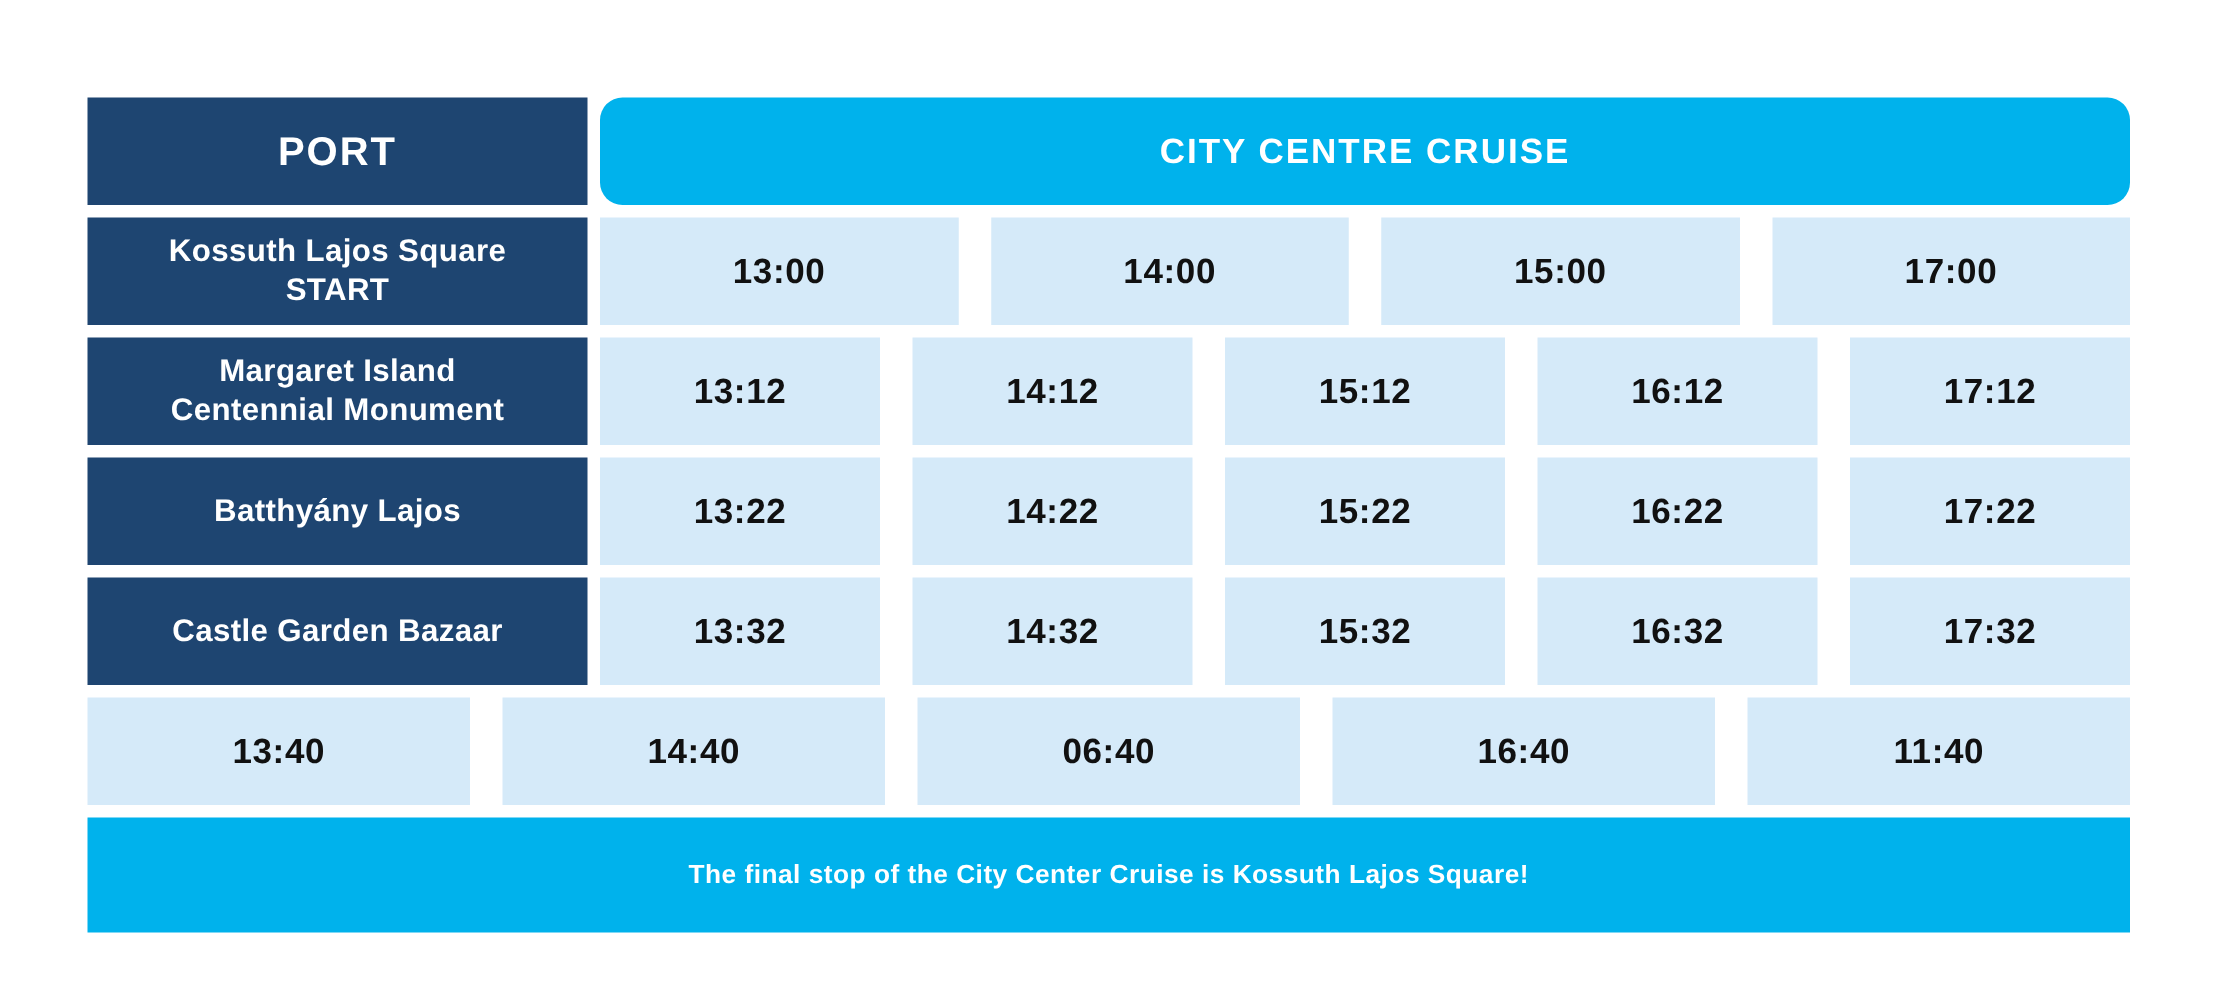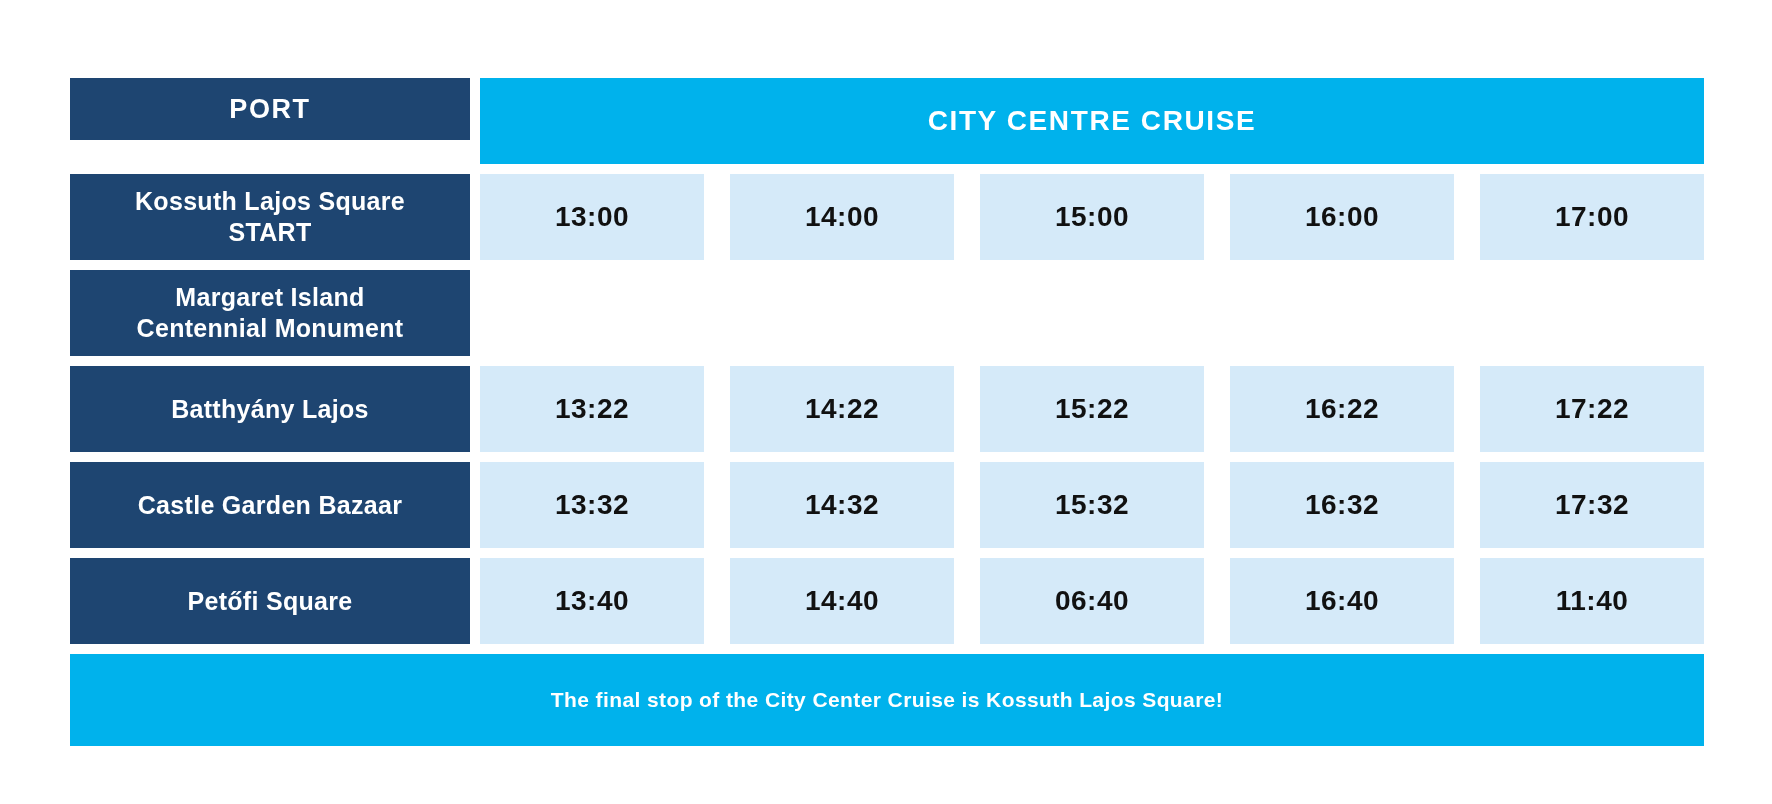--- a/index.html
+++ b/index.html
@@ -32,12 +32,12 @@
     flex: 0 0 400px;
     background: #1e4571;
     color: #ffffff;
-    height: 62px;
+    height: 86px;
     display: flex;
     align-items: center;
     justify-content: center;
     font-weight: bold;
-    font-size: 27px;
+    font-size: 32px;
     letter-spacing: 1.6px;
   }
   .header-cruise {

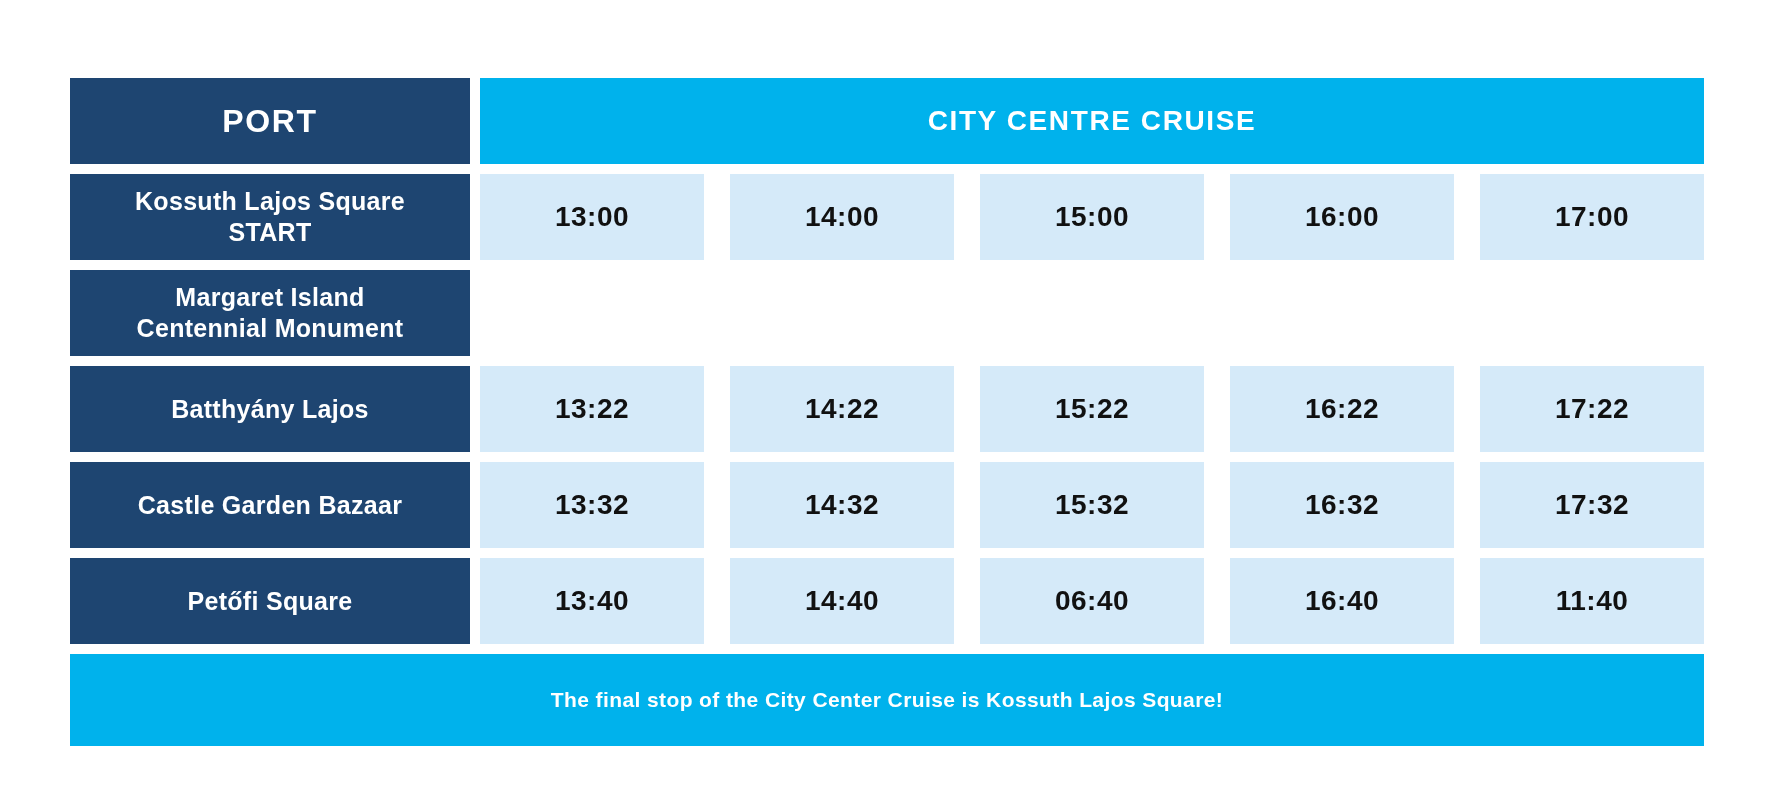--- a/index.html
+++ b/index.html
@@ -51,6 +51,7 @@
     font-weight: bold;
     font-size: 28px;
     letter-spacing: 1.6px;
+    border-radius: 18px;
   }
 
   

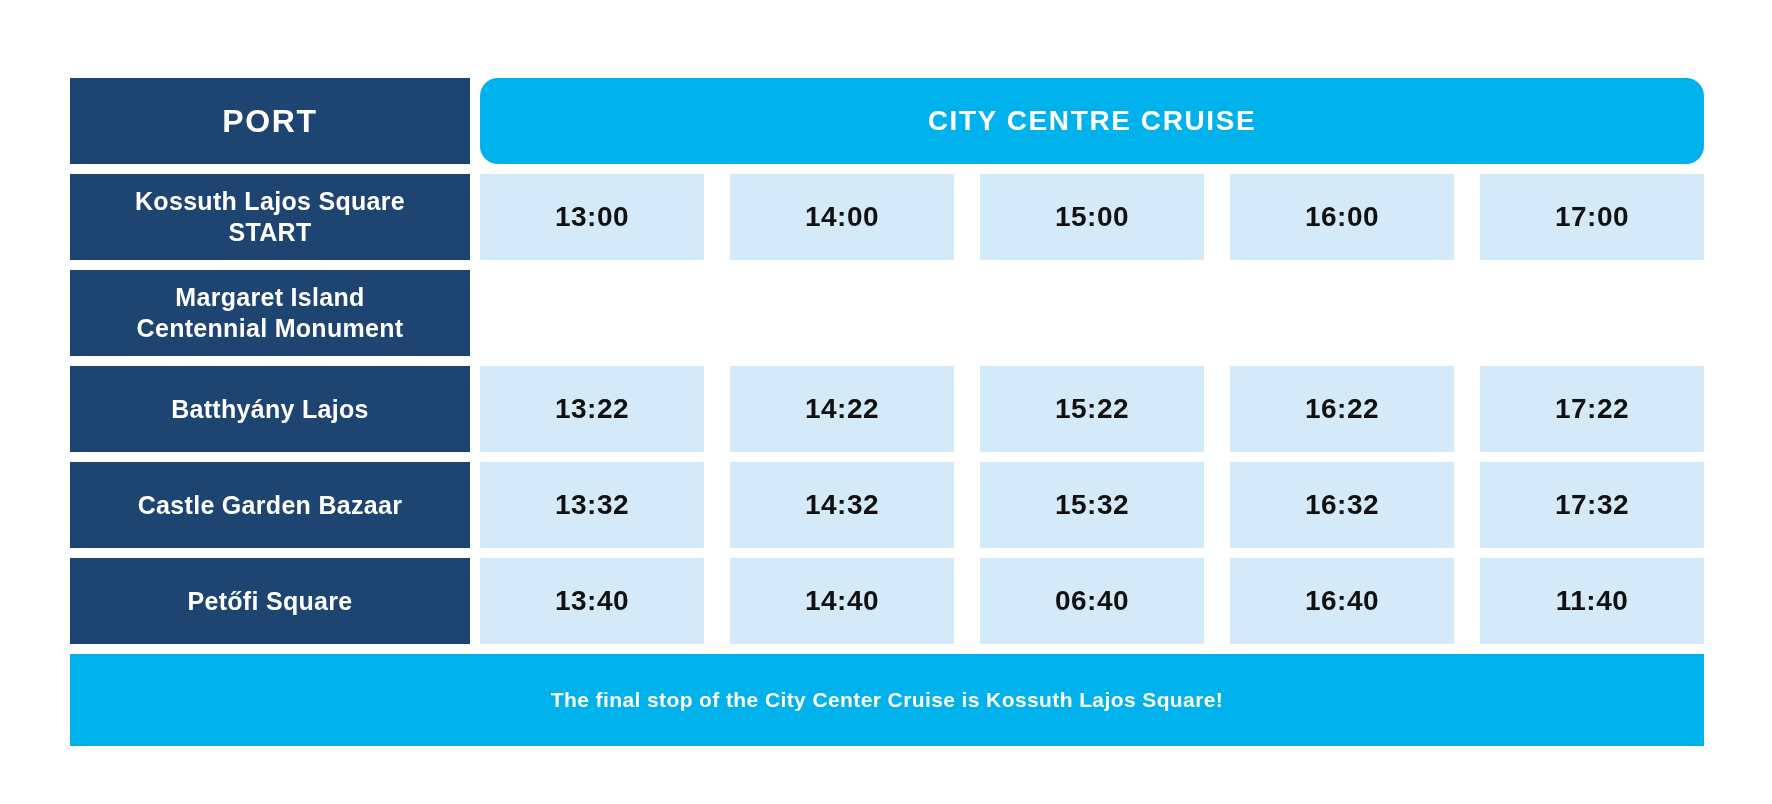--- a/index.html
+++ b/index.html
@@ -135,7 +135,6 @@
       <div class="time-cell">13:00</div>
       <div class="time-cell">14:00</div>
       <div class="time-cell">15:00</div>
-      <div class="time-cell">16:00</div>
       <div class="time-cell">17:00</div>
     </div>
   </div>

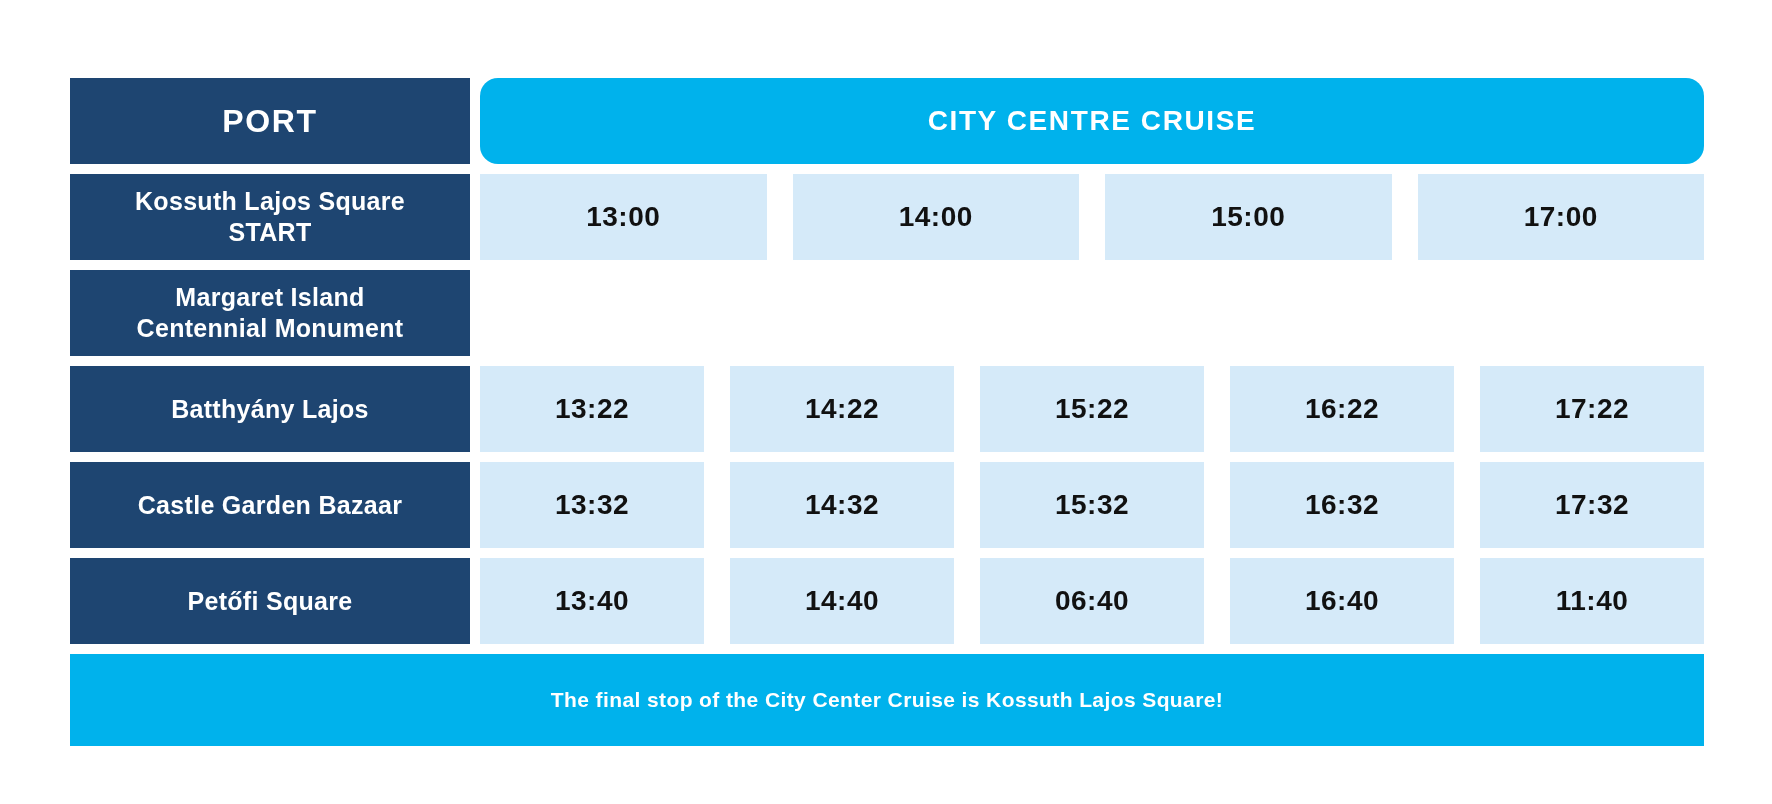--- a/index.html
+++ b/index.html
@@ -144,6 +144,13 @@
       <span class="stop-label">Margaret Island
 Centennial Monument</span>
     </div>
+    <div class="times">
+      <div class="time-cell">13:12</div>
+      <div class="time-cell">14:12</div>
+      <div class="time-cell">15:12</div>
+      <div class="time-cell">16:12</div>
+      <div class="time-cell">17:12</div>
+    </div>
   </div>
 
   <div class="row">

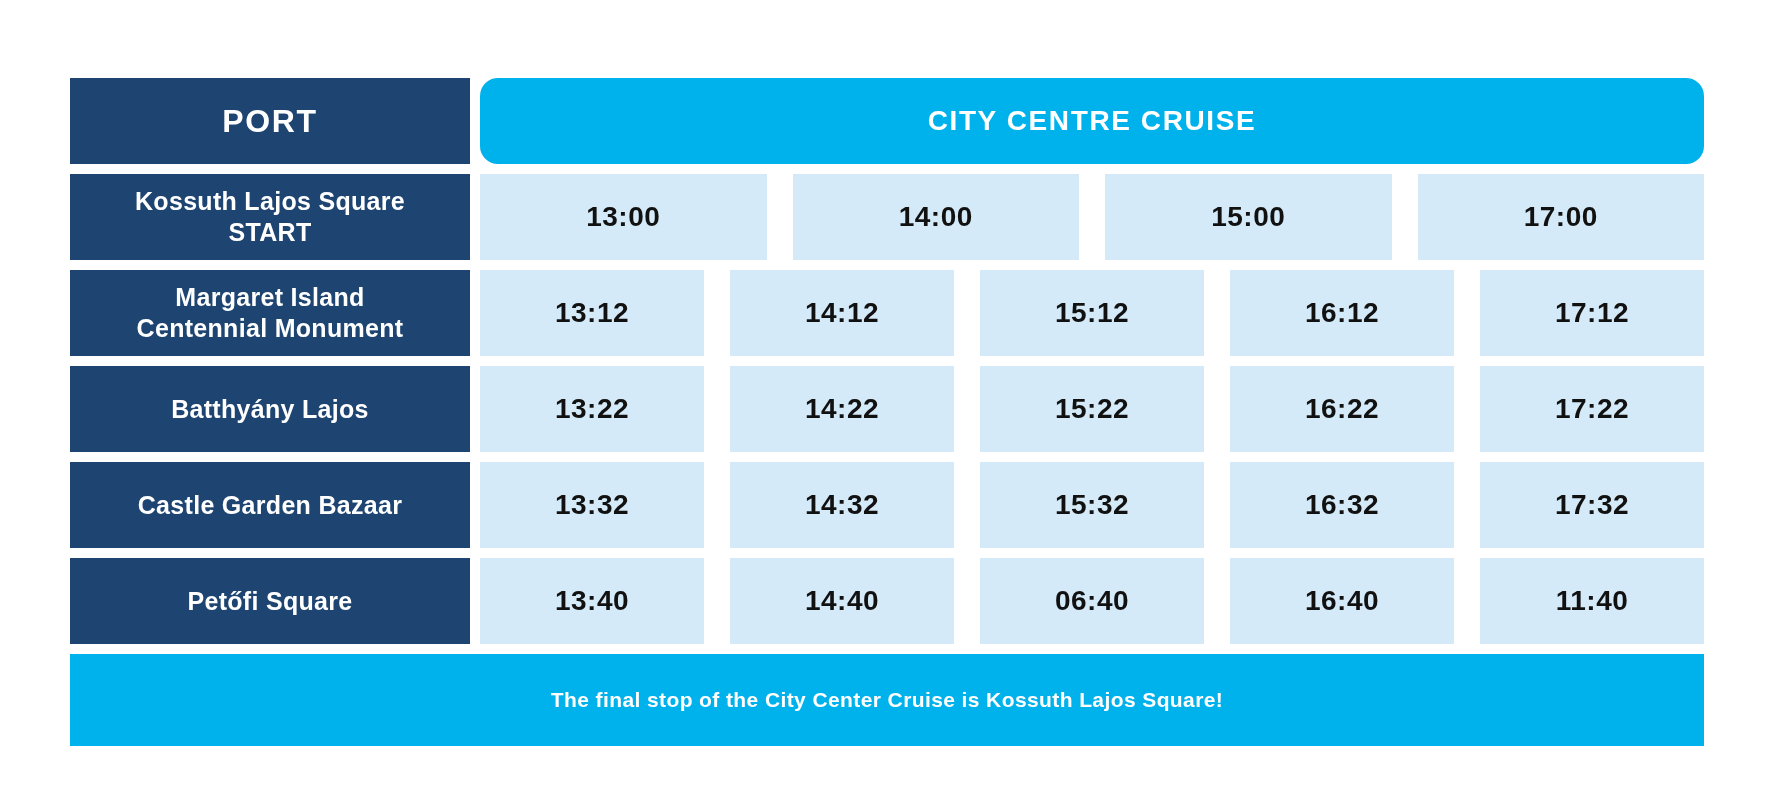--- a/index.html
+++ b/index.html
@@ -180,9 +180,6 @@
   </div>
 
   <div class="row">
-    <div class="stop-cell">
-      <span class="stop-label">Petőfi Square</span>
-    </div>
     <div class="times">
       <div class="time-cell">13:40</div>
       <div class="time-cell">14:40</div>

